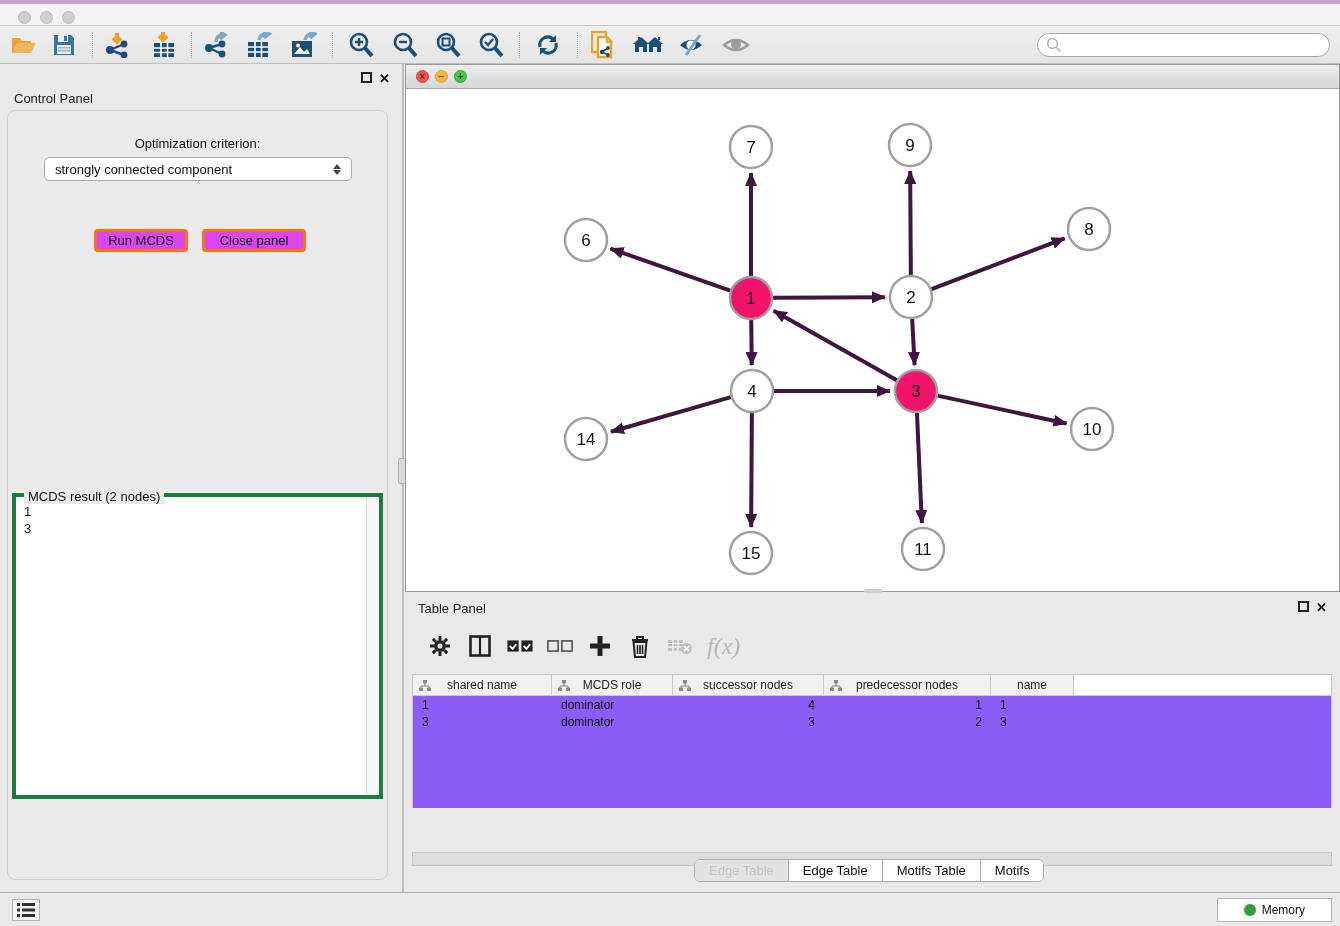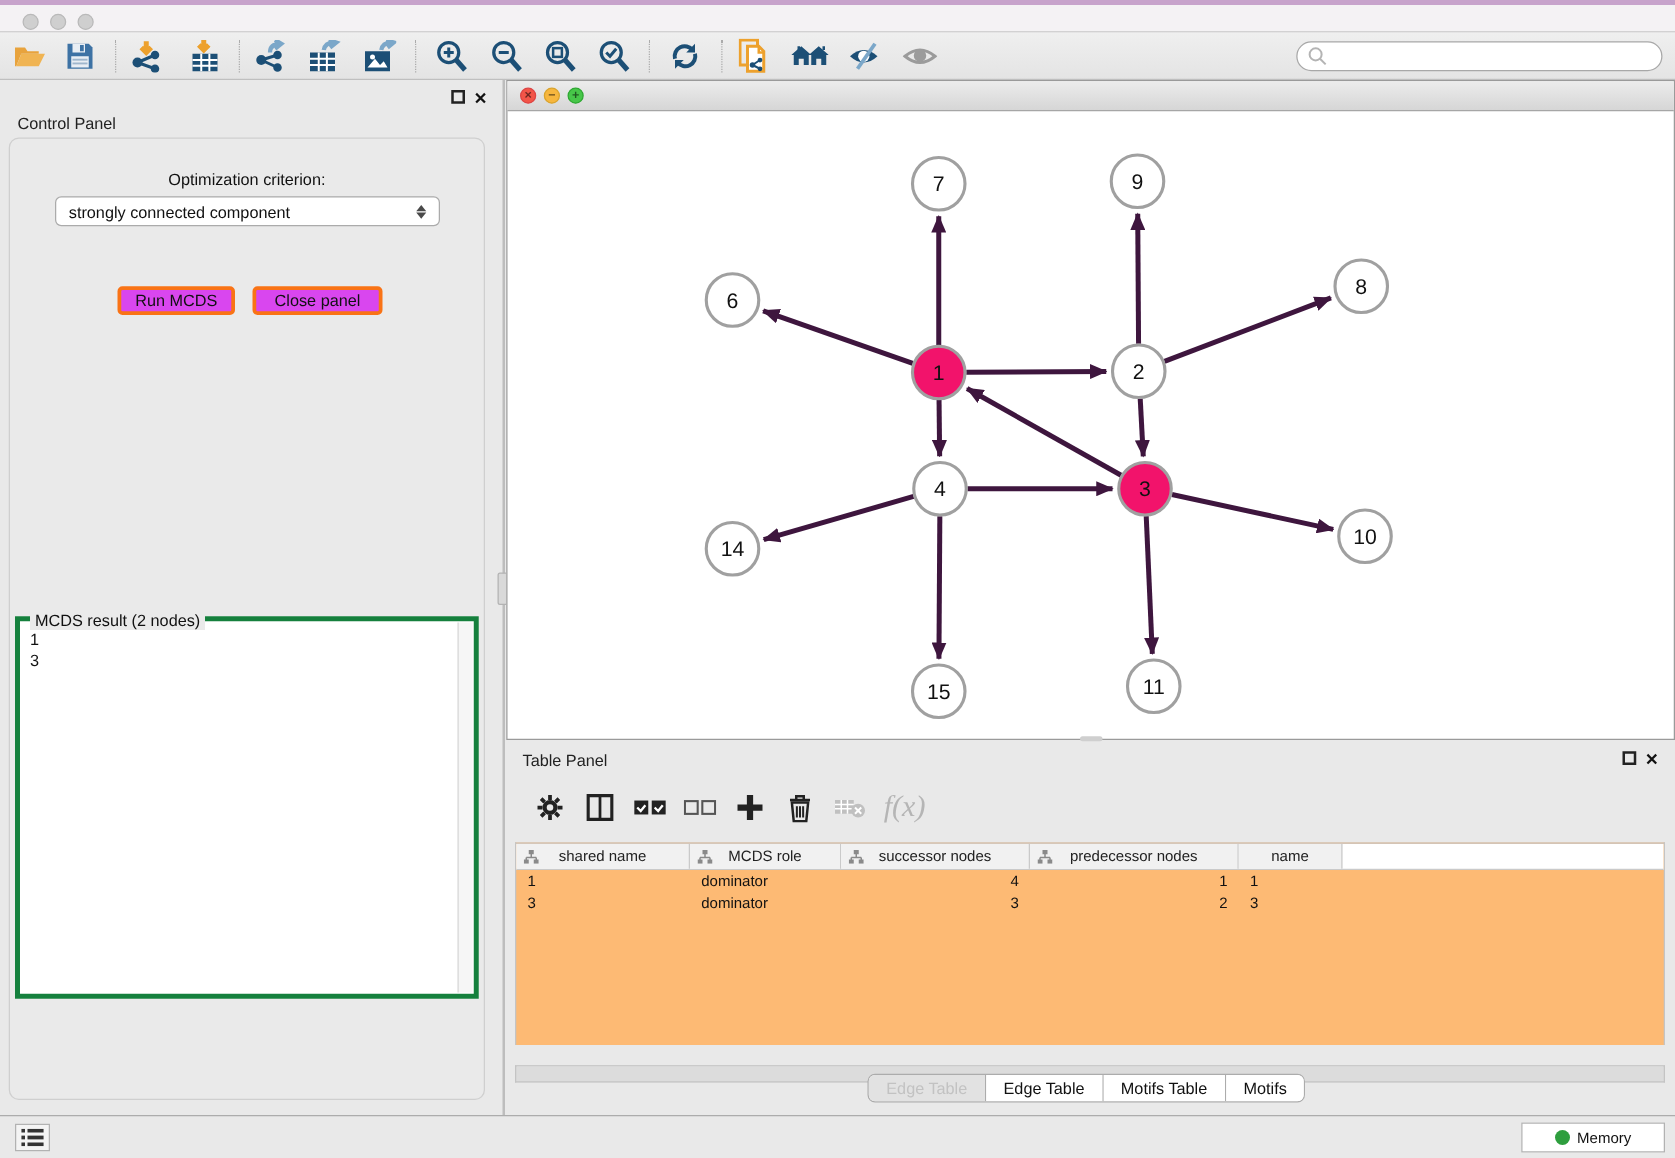--- a/index.html
+++ b/index.html
@@ -55,7 +55,7 @@
   #tp-toolbar { position:absolute; left:10px; top:30px; width:915px; height:42px; display:flex; align-items:center; gap:14px; padding-left:12px; }
   .tp-ico { width:26px; display:flex; justify-content:center; }
   #fx-label { font-family:"Liberation Serif", serif; font-style:italic; font-size:24px; color:#B5B5B5; }
-  #node-table { position:absolute; left:7px; top:79px; width:920px; height:162px; background:#fdba74; border:1px solid #C4C4C4; border-bottom:none; overflow:hidden; }
+  #node-table { position:absolute; left:7px; top:79px; width:920px; height:134px; background:#8b5cf6; border:1px solid #C4C4C4; border-bottom:none; overflow:hidden; }
   #thead { display:flex; height:21px; background:#FFF; border-bottom:1px solid #CACACA; }
   .th { background:#F1F1F1; border-right:1px solid #CACACA; display:flex; align-items:center; justify-content:center; gap:5px; font-size:12px; color:#222; }
   .th svg { position:absolute; left:6px; }

